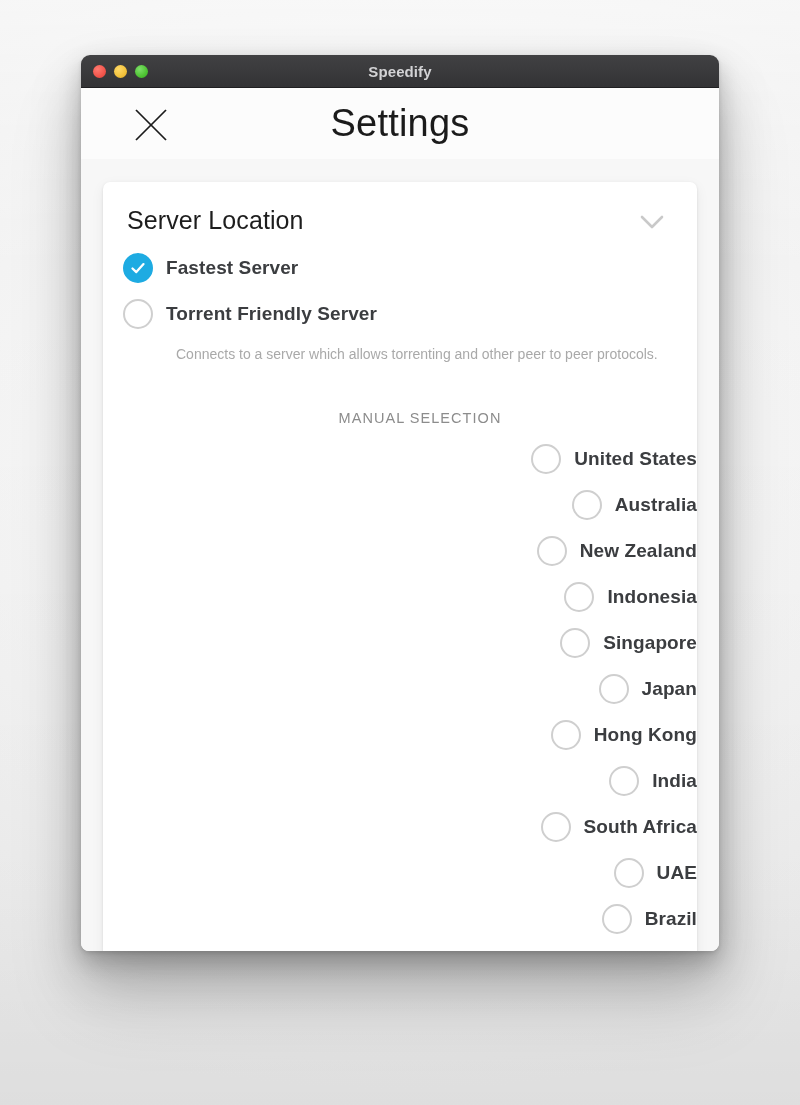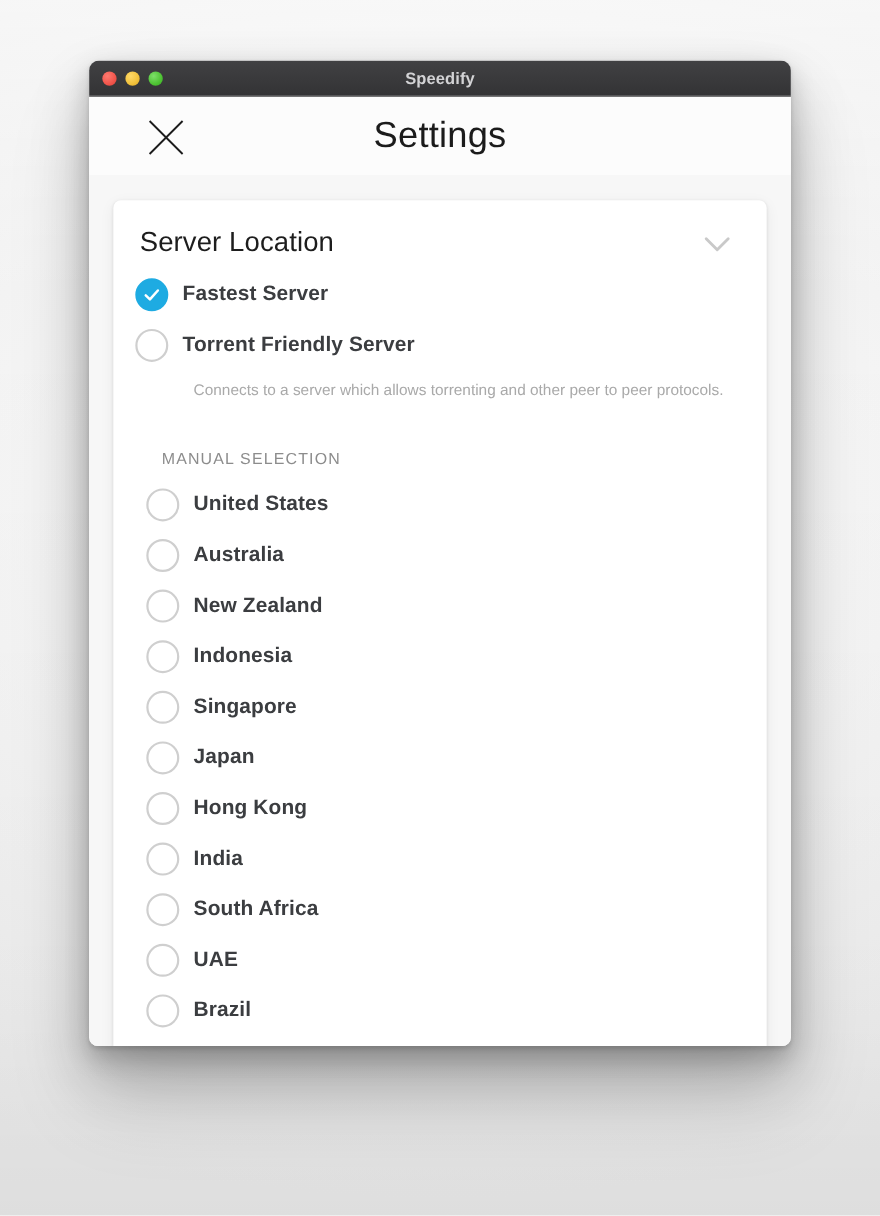--- a/index.html
+++ b/index.html
@@ -110,7 +110,7 @@
   .app-title {
     width: 100%;
     text-align: center;
-    font-size: 33px;
+    font-size: 38px;
     font-weight: 300;
     color: #1b1b1b;
     letter-spacing: 0.2px;

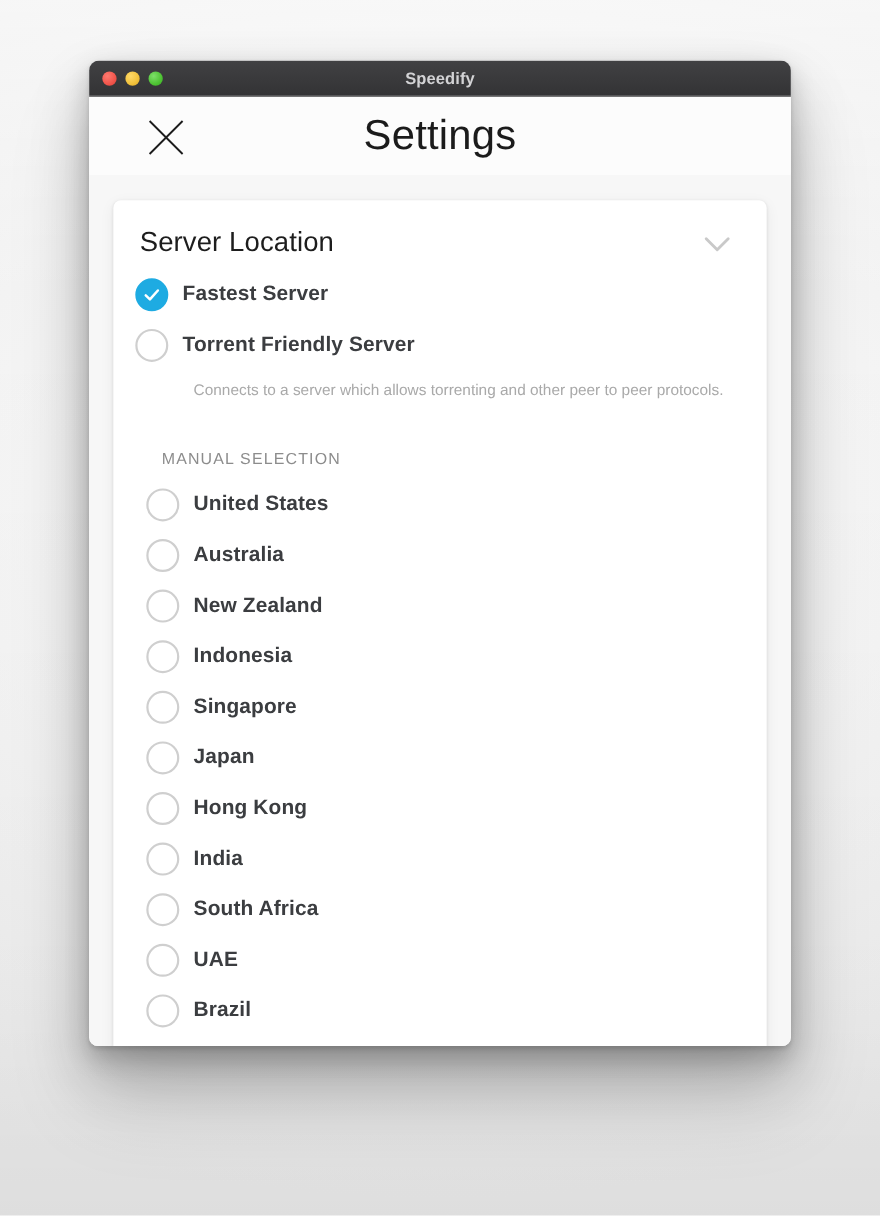--- a/index.html
+++ b/index.html
@@ -158,7 +158,7 @@
     font-weight: 400;
   }
   .section-label.automatic { margin: 34px 0 0 30px; }
-  .section-label.manual    { margin: 40px 4px 0 44px; }
+  .section-label.manual    { margin: 40px 4px 0 44px; text-align: center; }
 
   
   .radio-list { margin-top: 10px; }

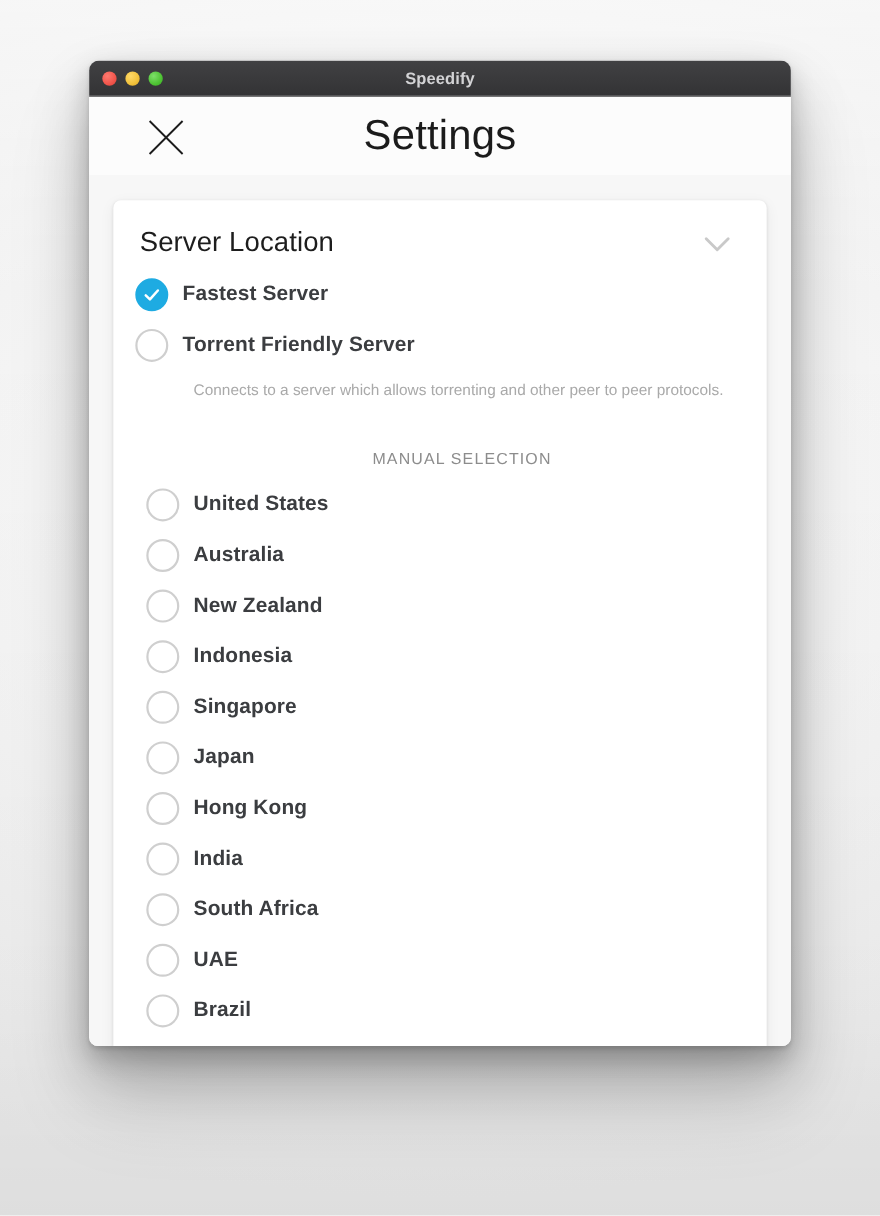--- a/index.html
+++ b/index.html
@@ -169,7 +169,7 @@
     padding-left: 20px;
     cursor: pointer;
   }
-  .radio-row.manual-row { padding-left: 30px; }
+  .radio-row.manual-row { padding-left: 30px; justify-content: flex-end; }
 
   .radio {
     width: 30px;

